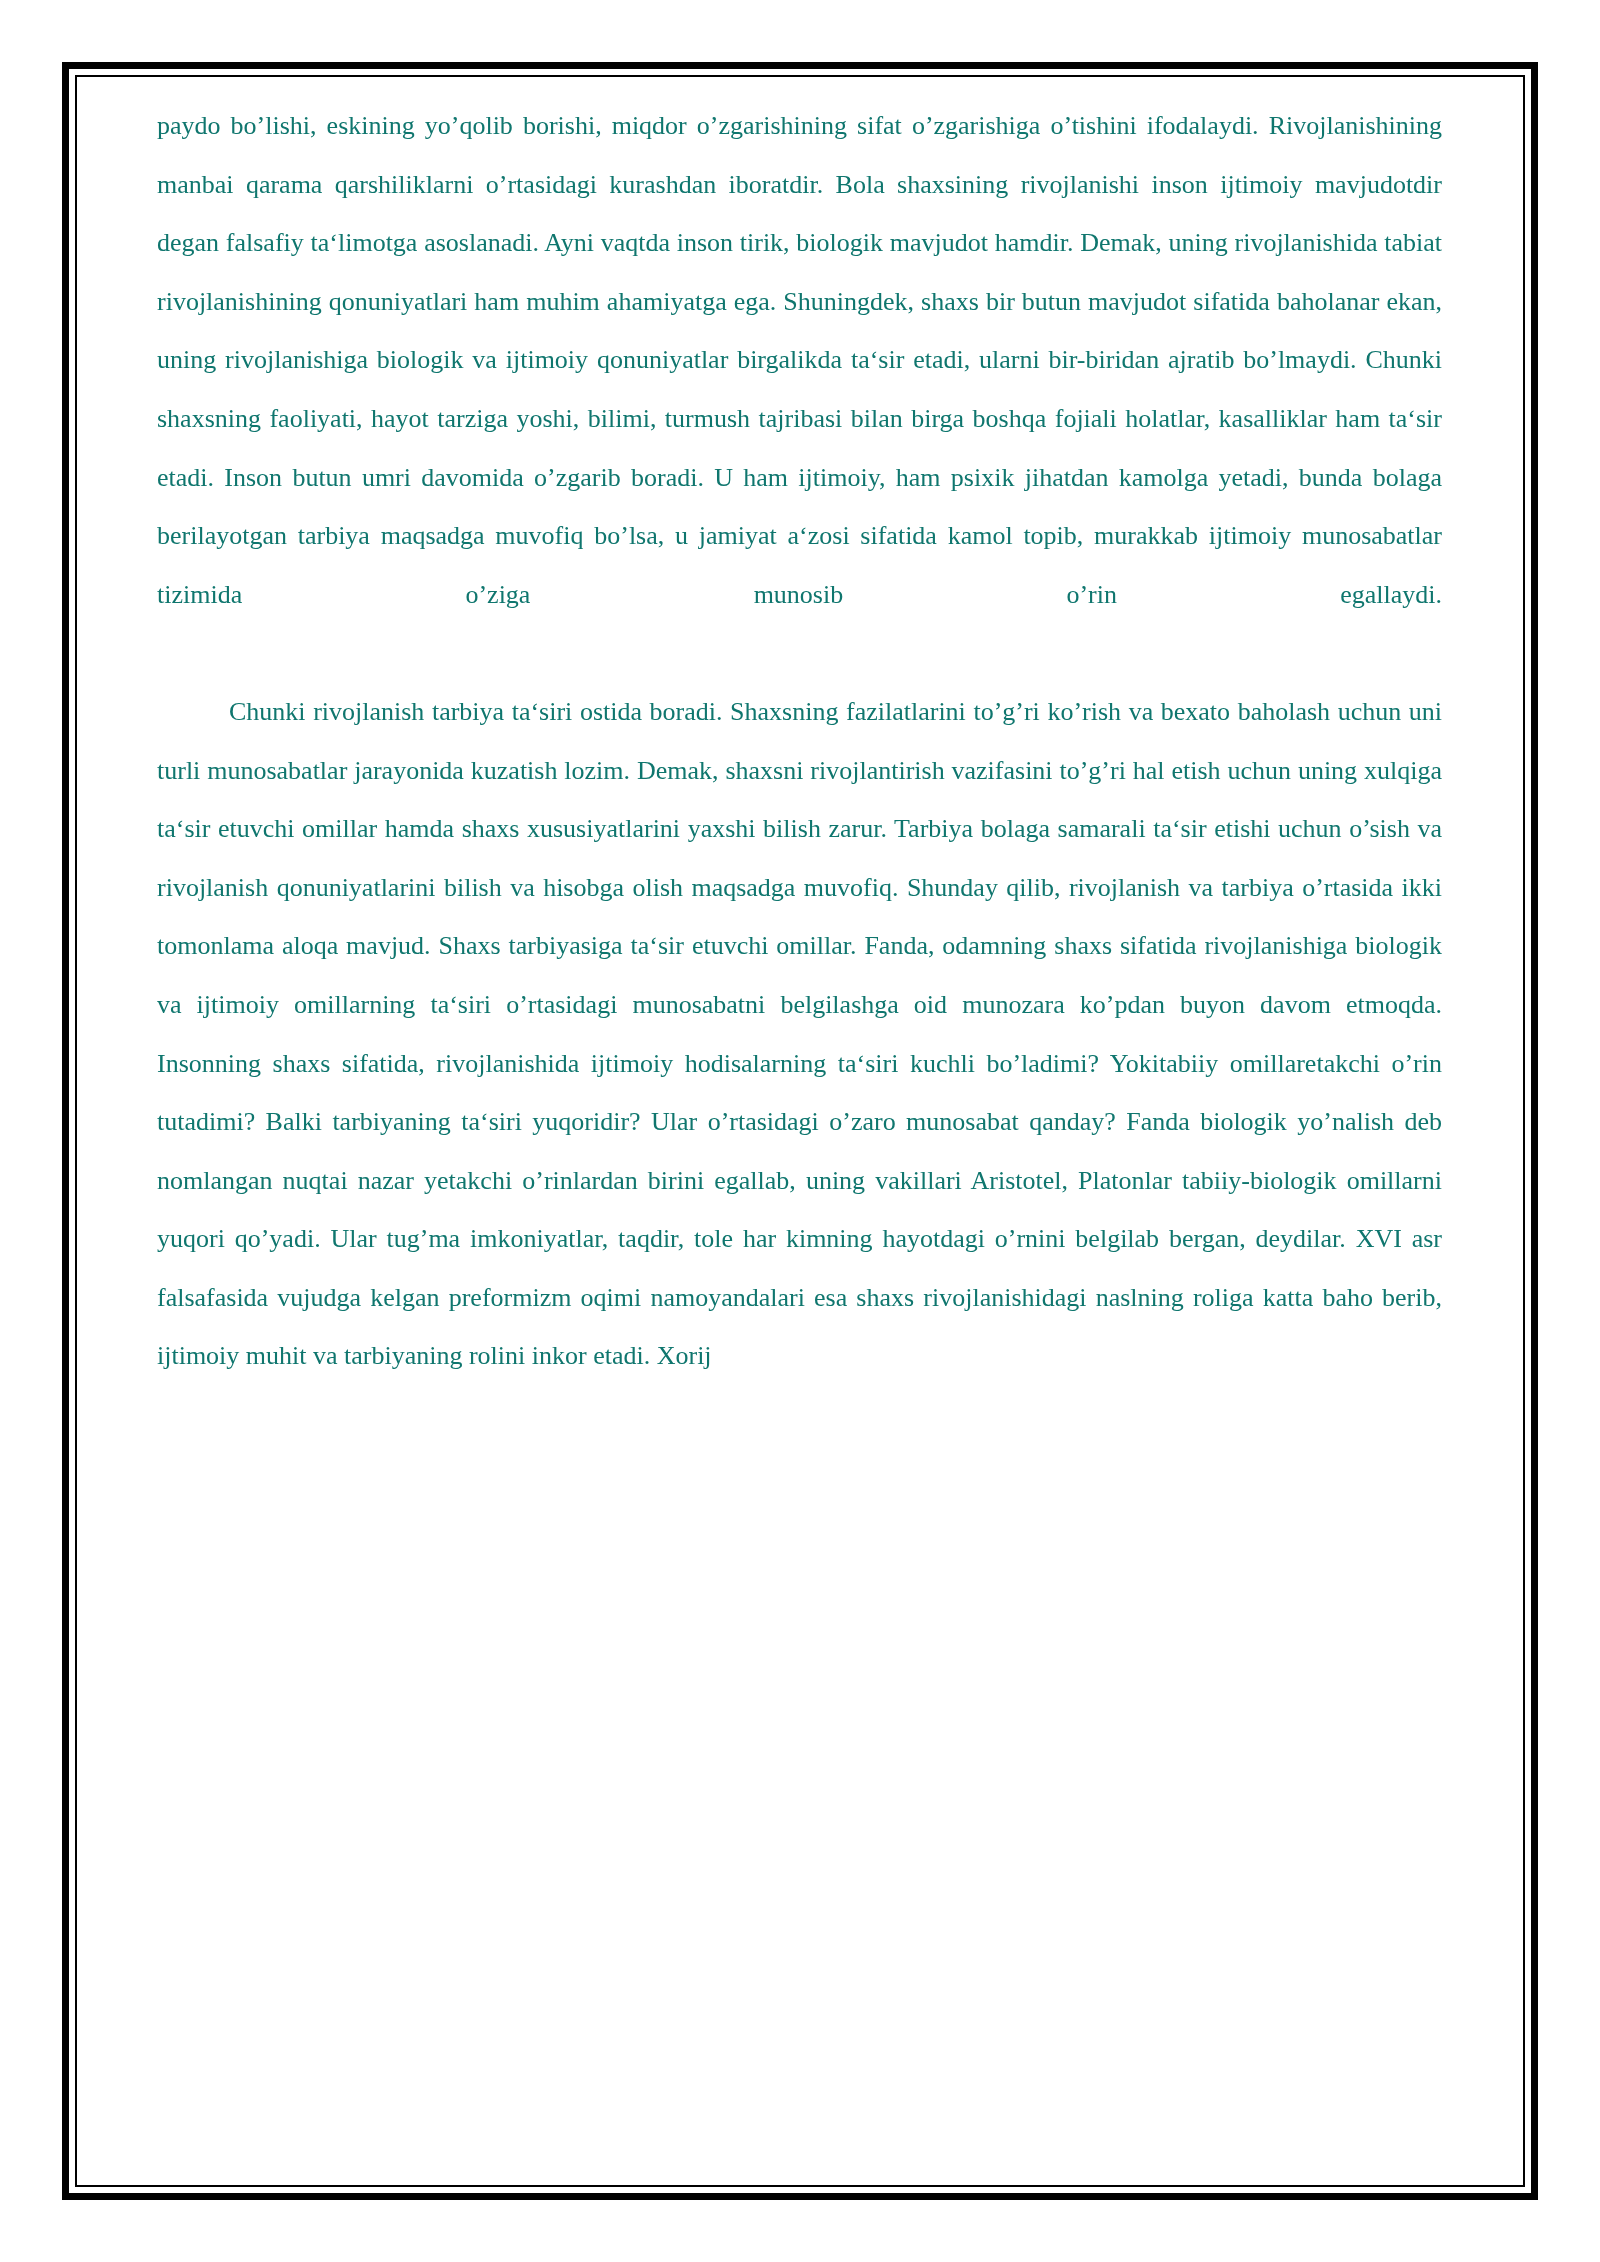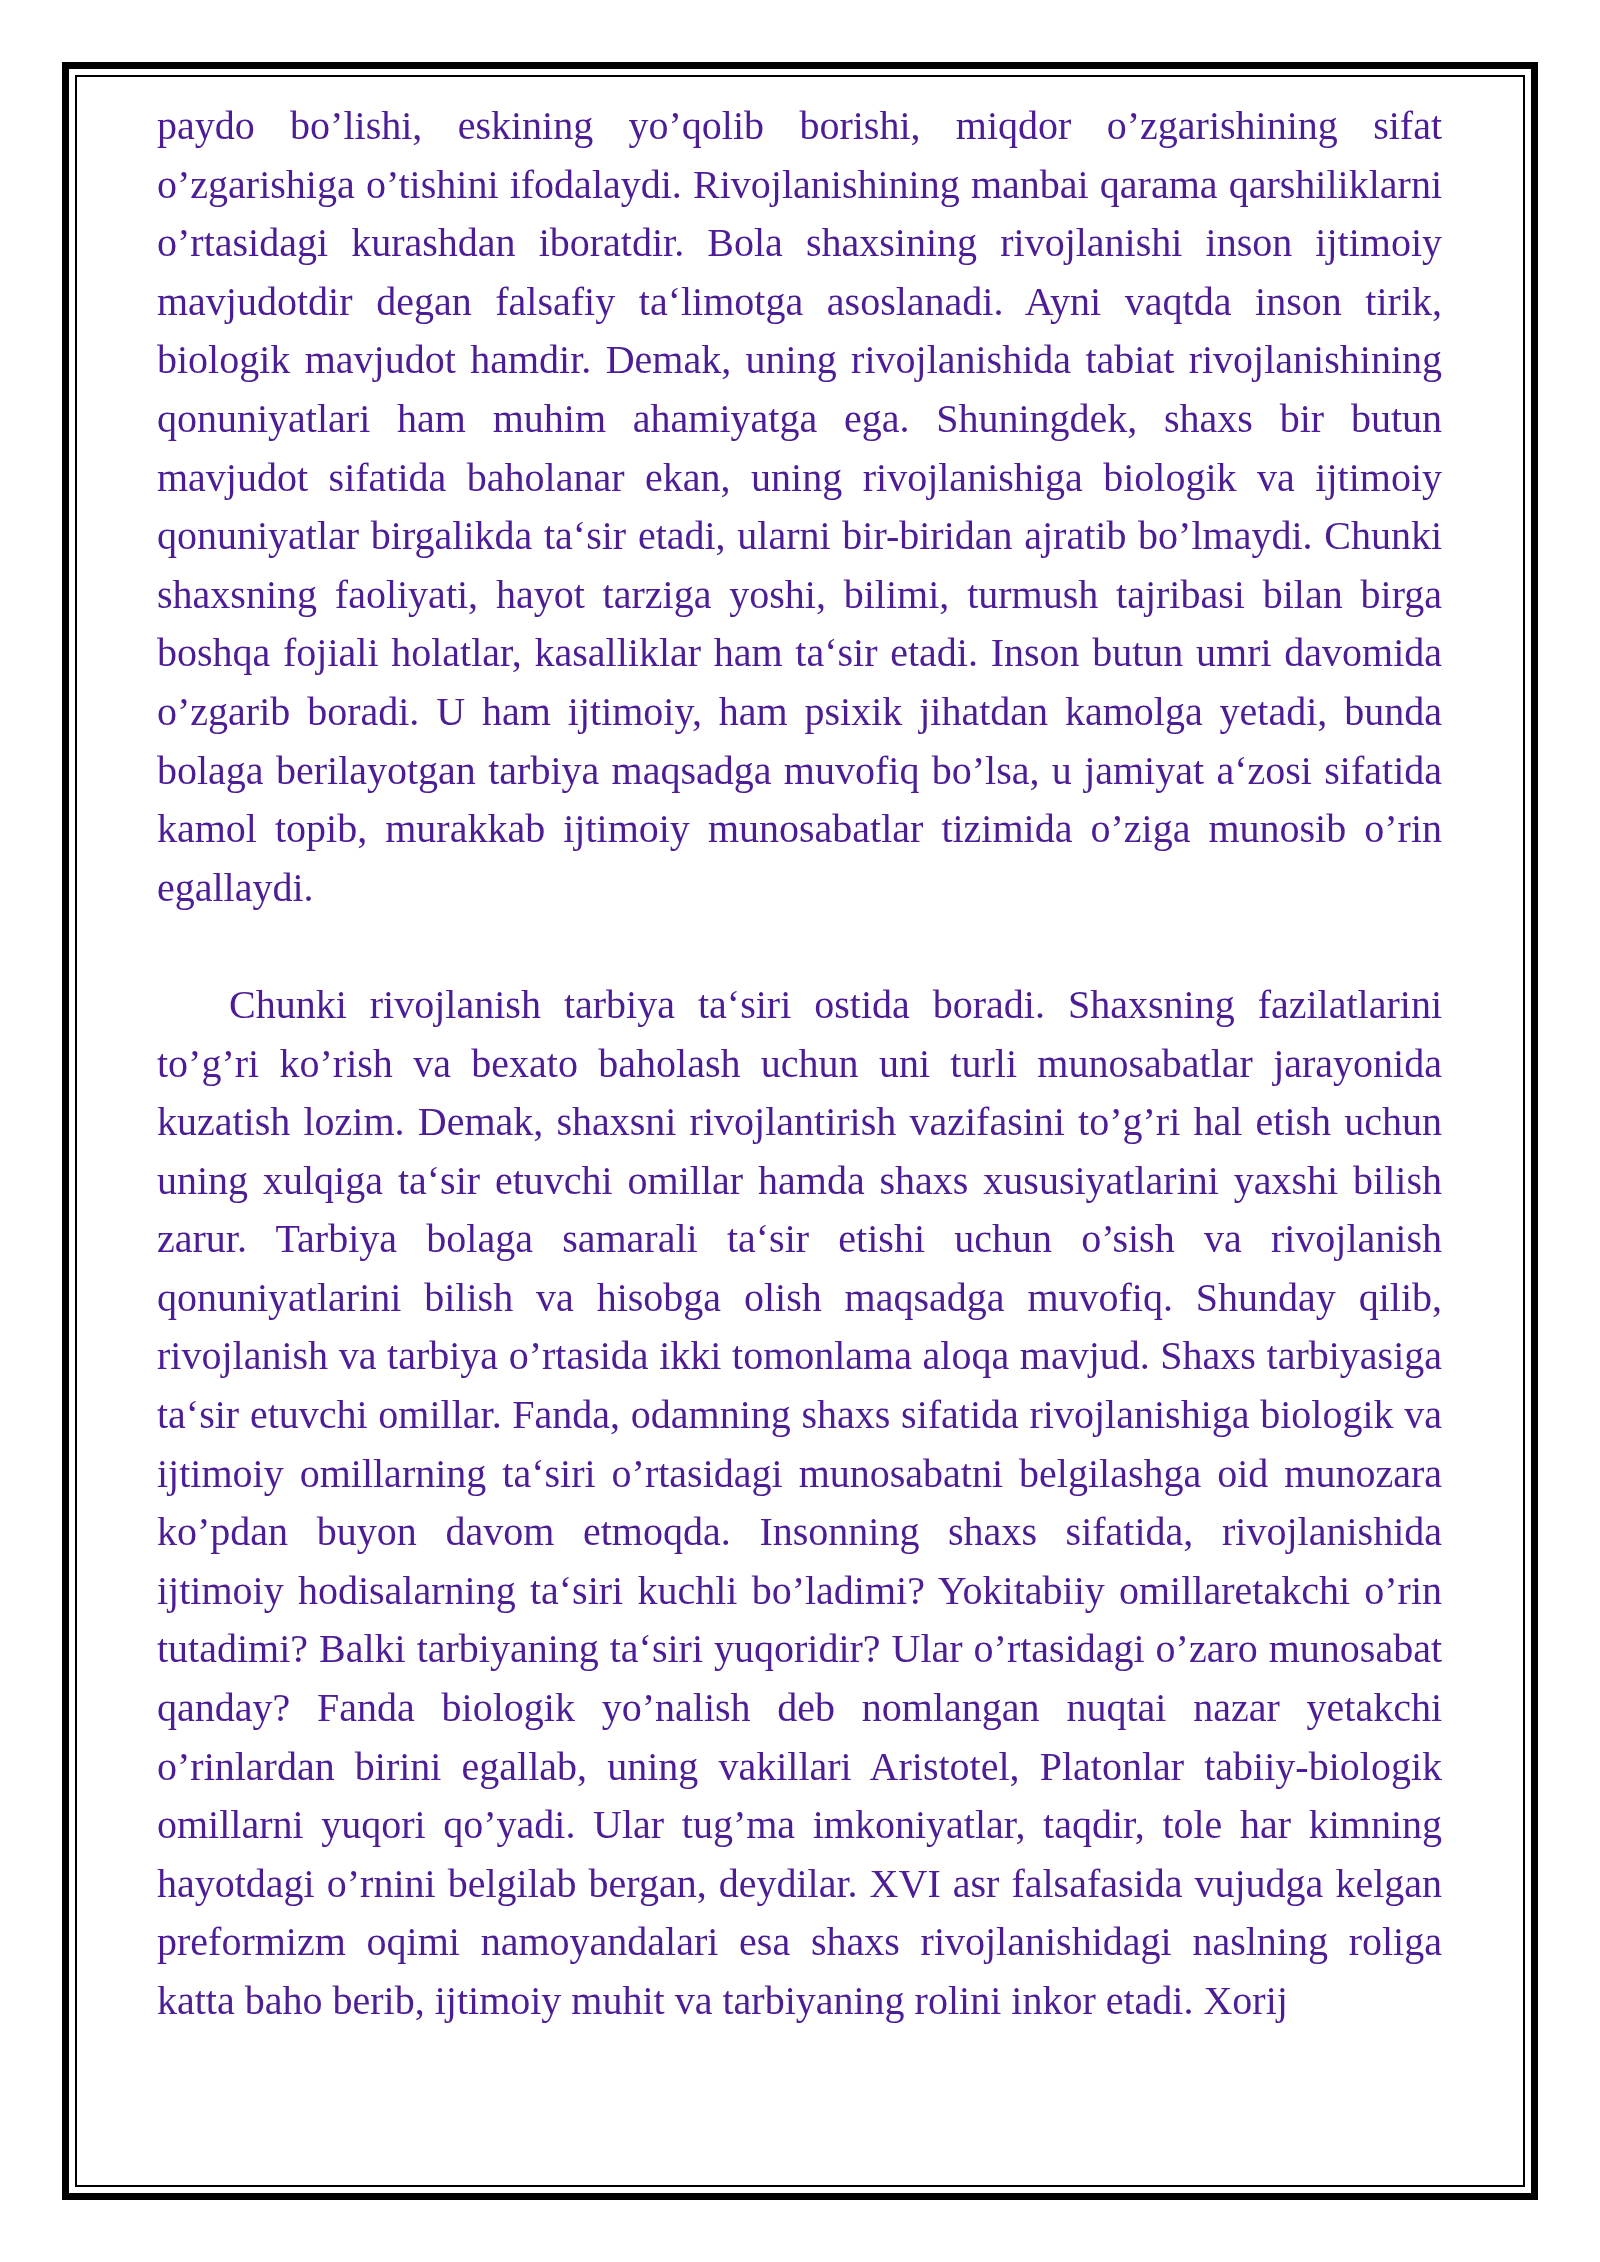--- a/index.html
+++ b/index.html
@@ -50,9 +50,9 @@
   p.body-par {
     margin: 0;
     font-family: "Liberation Serif", "DejaVu Serif", serif;
-    font-size: 40px;
+    font-size: 26px;
     line-height: 58.6px;
-    color: #4c1d95;
+    color: #0f766e;
     text-align: justify;
     text-justify: inter-word;
     -webkit-hyphens: none;

